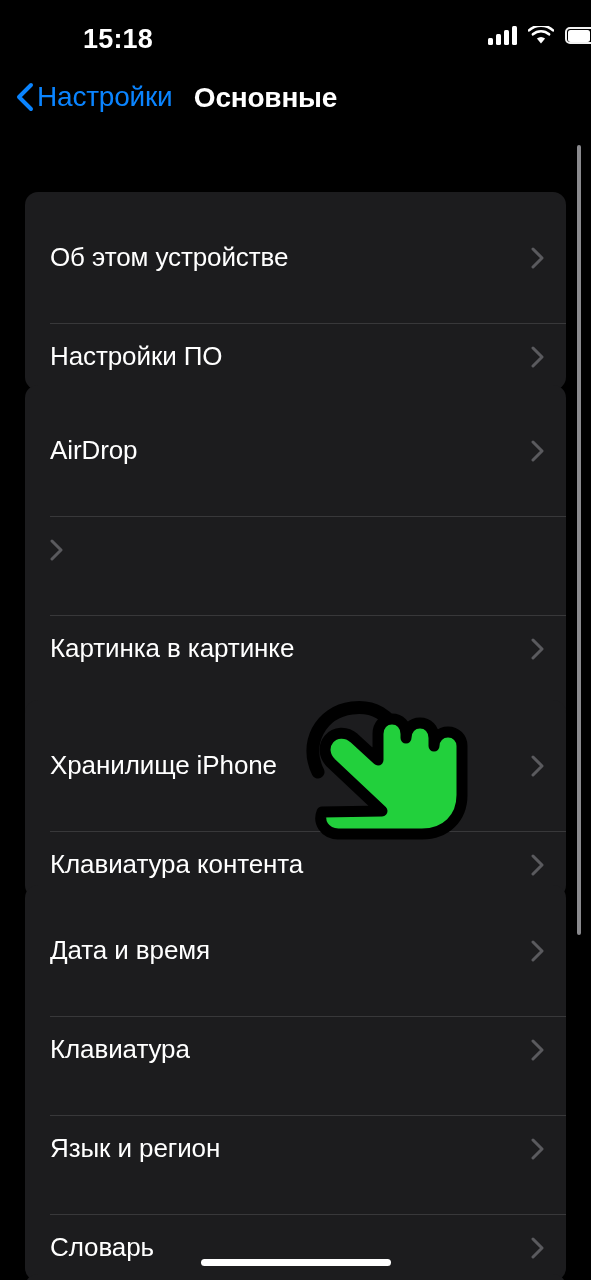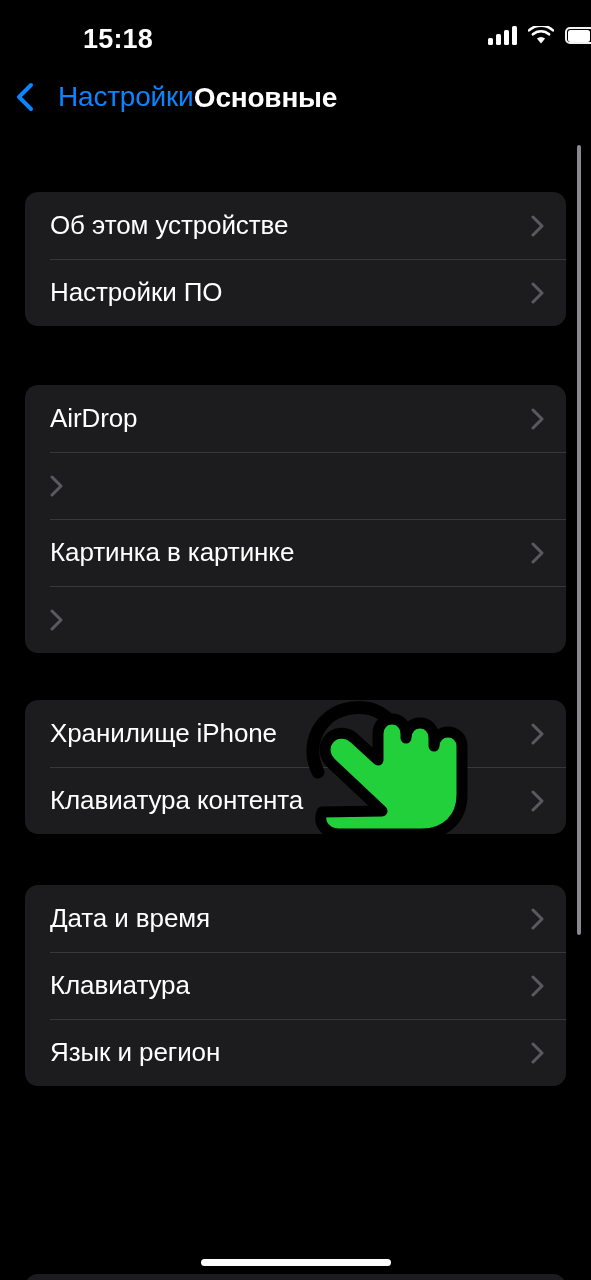--- a/index.html
+++ b/index.html
@@ -50,7 +50,7 @@
   #nav-bar { position:absolute; top:72px; left:0; width:591px; height:64px; }
   #back-button {
     position:absolute; left:14px; top:8px;
-    display:flex; align-items:center; gap:22px;
+    display:flex; align-items:center; gap:1px;
     cursor:pointer;
   }
   #back-chevron { width:22px; height:34px; display:block; }

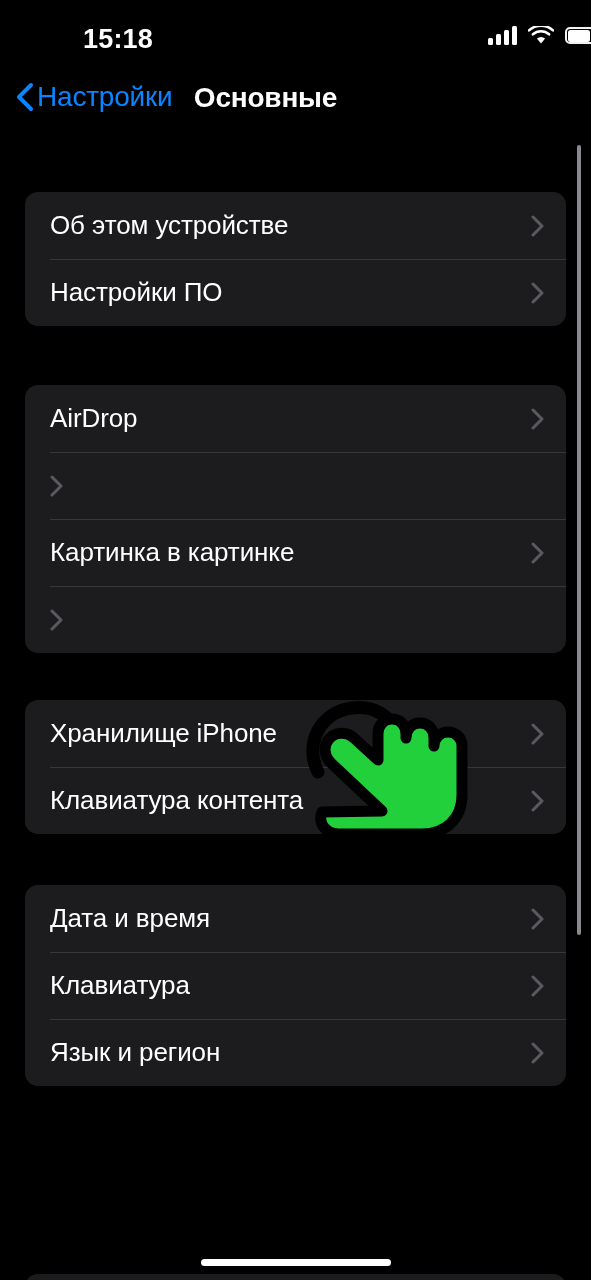--- a/index.html
+++ b/index.html
@@ -78,6 +78,7 @@
     display:flex; align-items:center;
     padding:0 22px 0 25px;
     cursor:pointer;
+    margin-top:32px;
   }
   .row-label {
     flex:1; font-size:26px; color:#fff; letter-spacing:-0.1px;

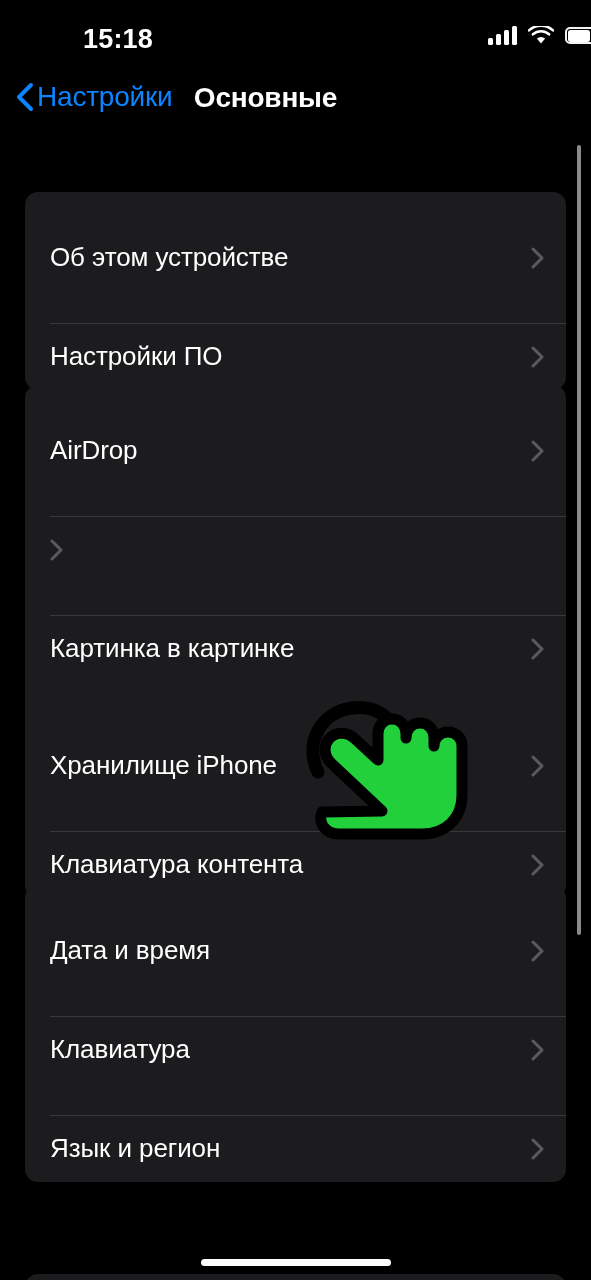--- a/index.html
+++ b/index.html
@@ -222,6 +222,12 @@
       </div>
       <div class="row">
         <span class="row-label">Язык и регион</span>
+        <svg class="row-chevron" viewBox="0 0 13 22">
+          <polyline points="2,2 11,11 2,20" fill="none" stroke="#5A5A5E" stroke-width="3" stroke-linecap="round" stroke-linejoin="round"></polyline>
+        </svg>
+      </div>
+      <div class="row">
+        <span class="row-label">Словарь</span>
         <svg class="row-chevron" viewBox="0 0 13 22">
           <polyline points="2,2 11,11 2,20" fill="none" stroke="#5A5A5E" stroke-width="3" stroke-linecap="round" stroke-linejoin="round"></polyline>
         </svg>

